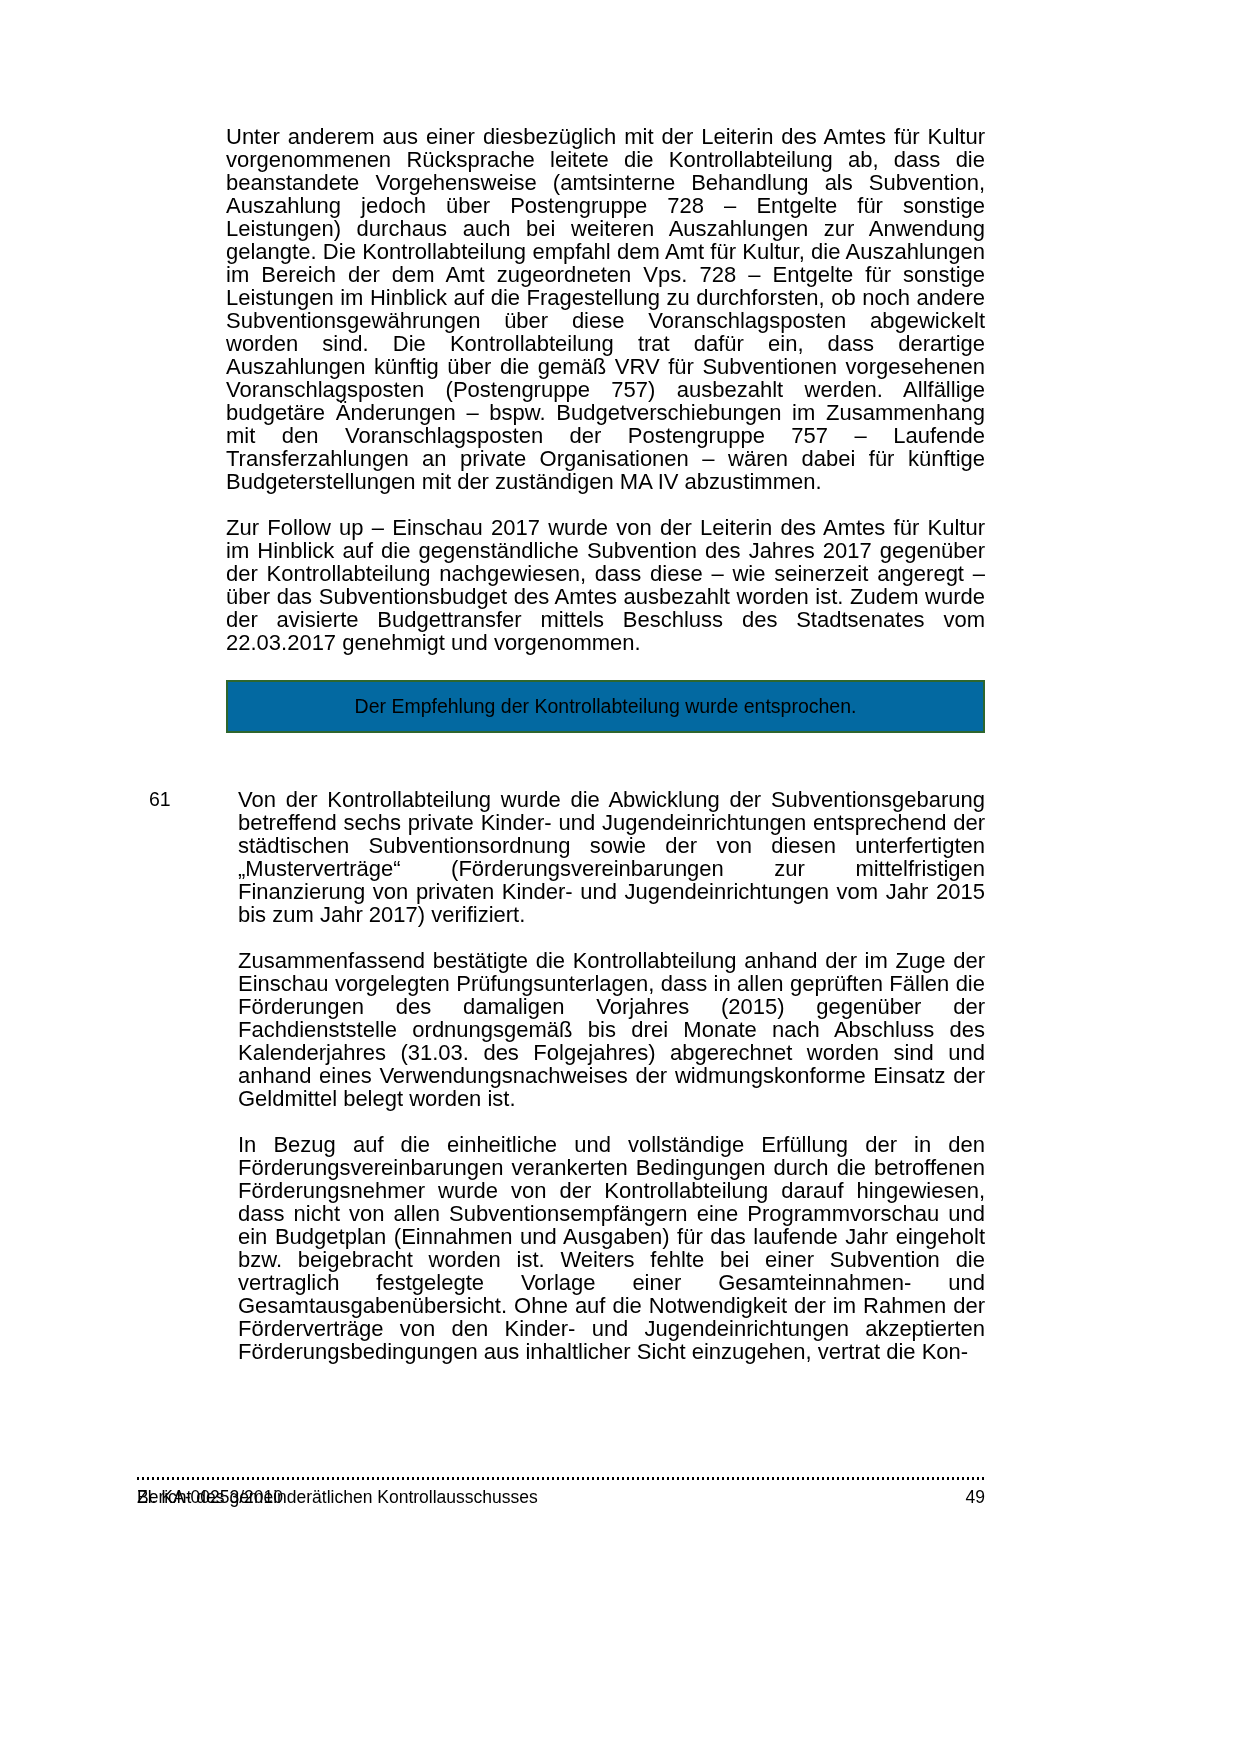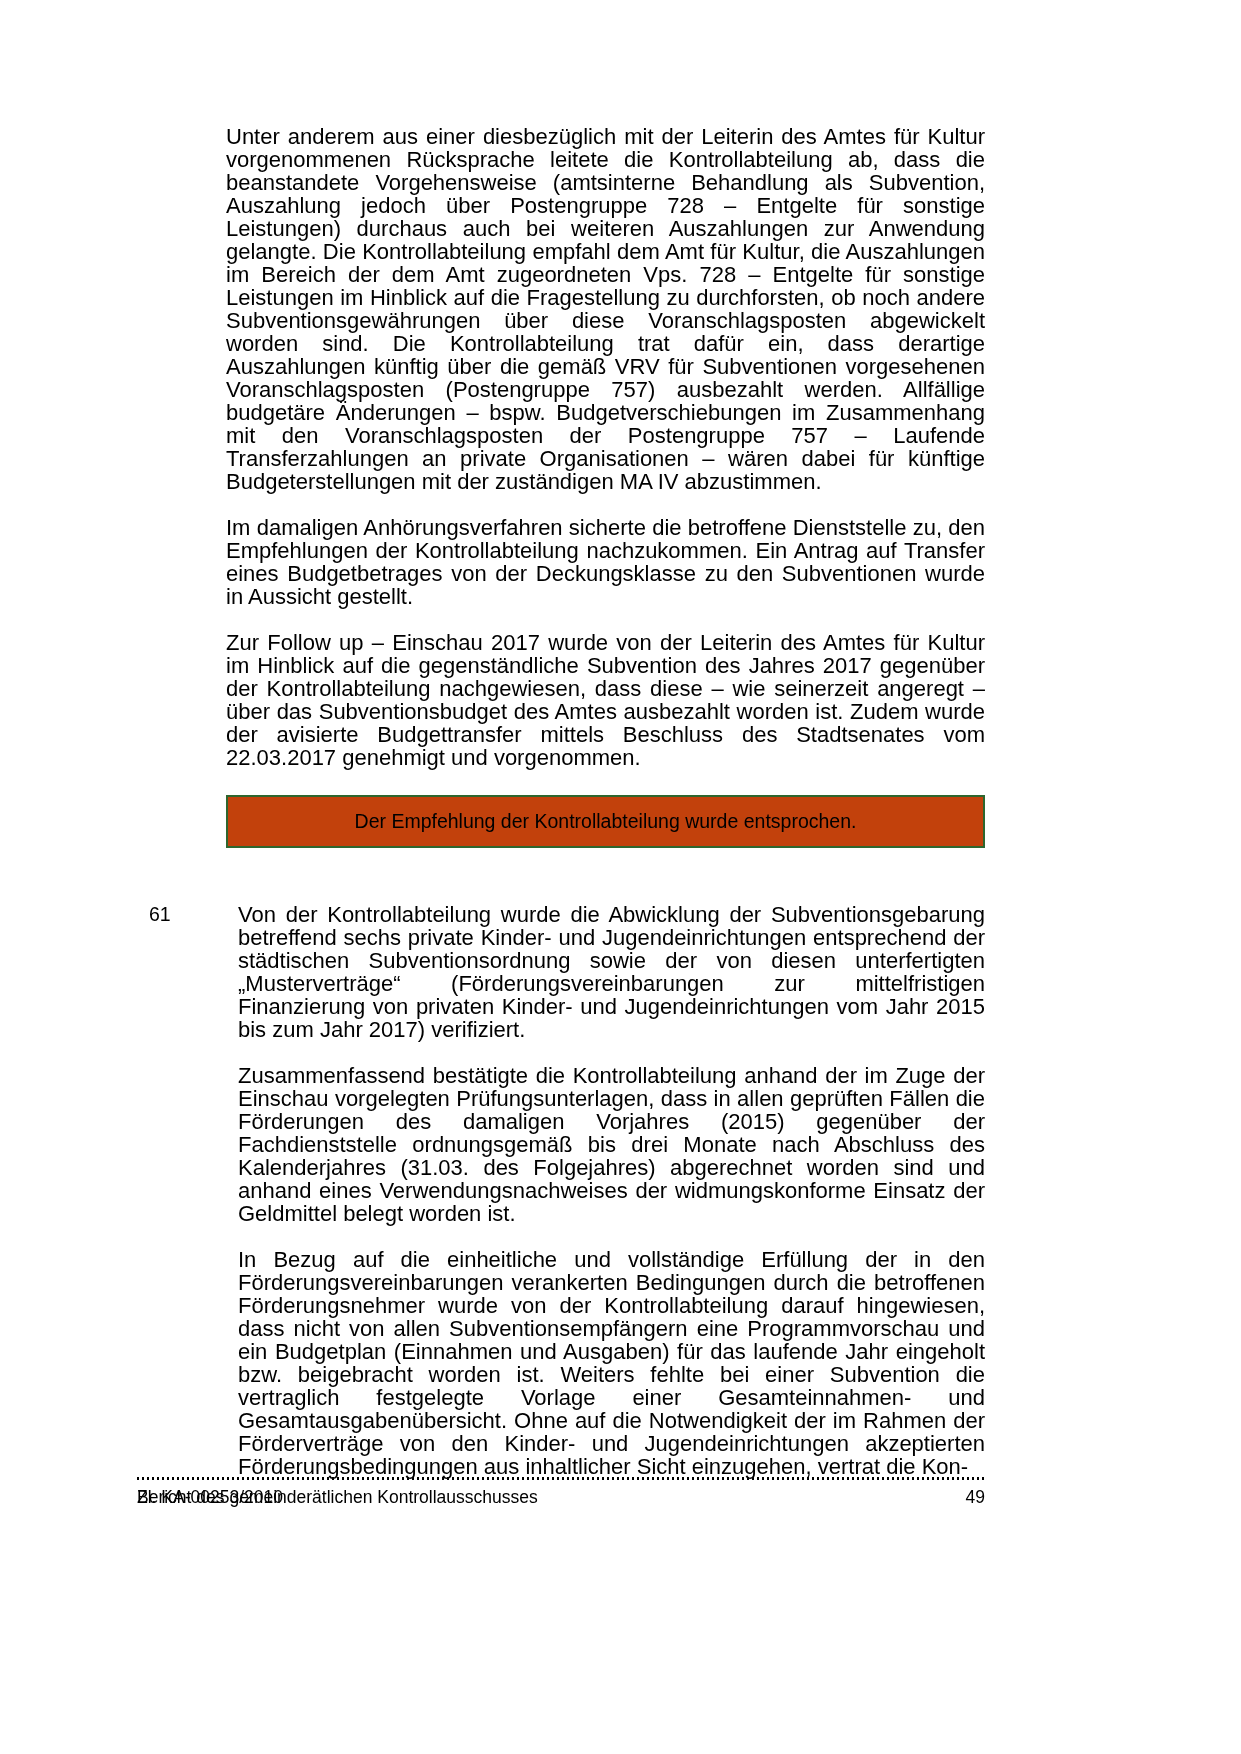--- a/index.html
+++ b/index.html
@@ -79,7 +79,6 @@
 
     <p class="para">Unter anderem aus einer diesbezüglich mit der Leiterin des Amtes für Kultur vorgenommenen Rücksprache leitete die Kontrollabteilung ab, dass die beanstandete Vorgehensweise (amtsinterne Behandlung als Subvention, Auszahlung jedoch über Postengruppe 728 – Entgelte für sonstige Leistungen) durchaus auch bei weiteren Auszahlungen zur Anwendung gelangte. Die Kontrollabteilung empfahl dem Amt für Kultur, die Auszahlungen im Bereich der dem Amt zugeordneten Vps. 728 – Entgelte für sonstige Leistungen im Hinblick auf die Fragestellung zu durchforsten, ob noch andere Subventionsgewährungen über diese Voranschlagsposten abgewickelt worden sind. Die Kontrollabteilung trat dafür ein, dass derartige Auszahlungen künftig über die gemäß VRV für Subventionen vorgesehenen Voranschlagsposten (Postengruppe 757) ausbezahlt werden. Allfällige budgetäre Änderungen – bspw. Budgetverschiebungen im Zusammenhang mit den Voranschlagsposten der Postengruppe 757 – Laufende Transferzahlungen an private Organisationen – wären dabei für künftige Budgeterstellungen mit der zuständigen MA IV abzustimmen.</p>
 
-    <p class="para">Im damaligen Anhörungsverfahren sicherte die betroffene Dienststelle zu, den Empfehlungen der Kontrollabteilung nachzukommen. Ein Antrag auf Transfer eines Budgetbetrages von der Deckungsklasse zu den Subventionen wurde in Aussicht gestellt.</p>
 
     <p class="para">Zur Follow up – Einschau 2017 wurde von der Leiterin des Amtes für Kultur im Hinblick auf die gegenständliche Subvention des Jahres 2017 gegenüber der Kontrollabteilung nachgewiesen, dass diese – wie seinerzeit angeregt – über das Subventionsbudget des Amtes ausbezahlt worden ist. Zudem wurde der avisierte Budgettransfer mittels Beschluss des Stadtsenates vom 22.03.2017 genehmigt und vorgenommen.</p>
 

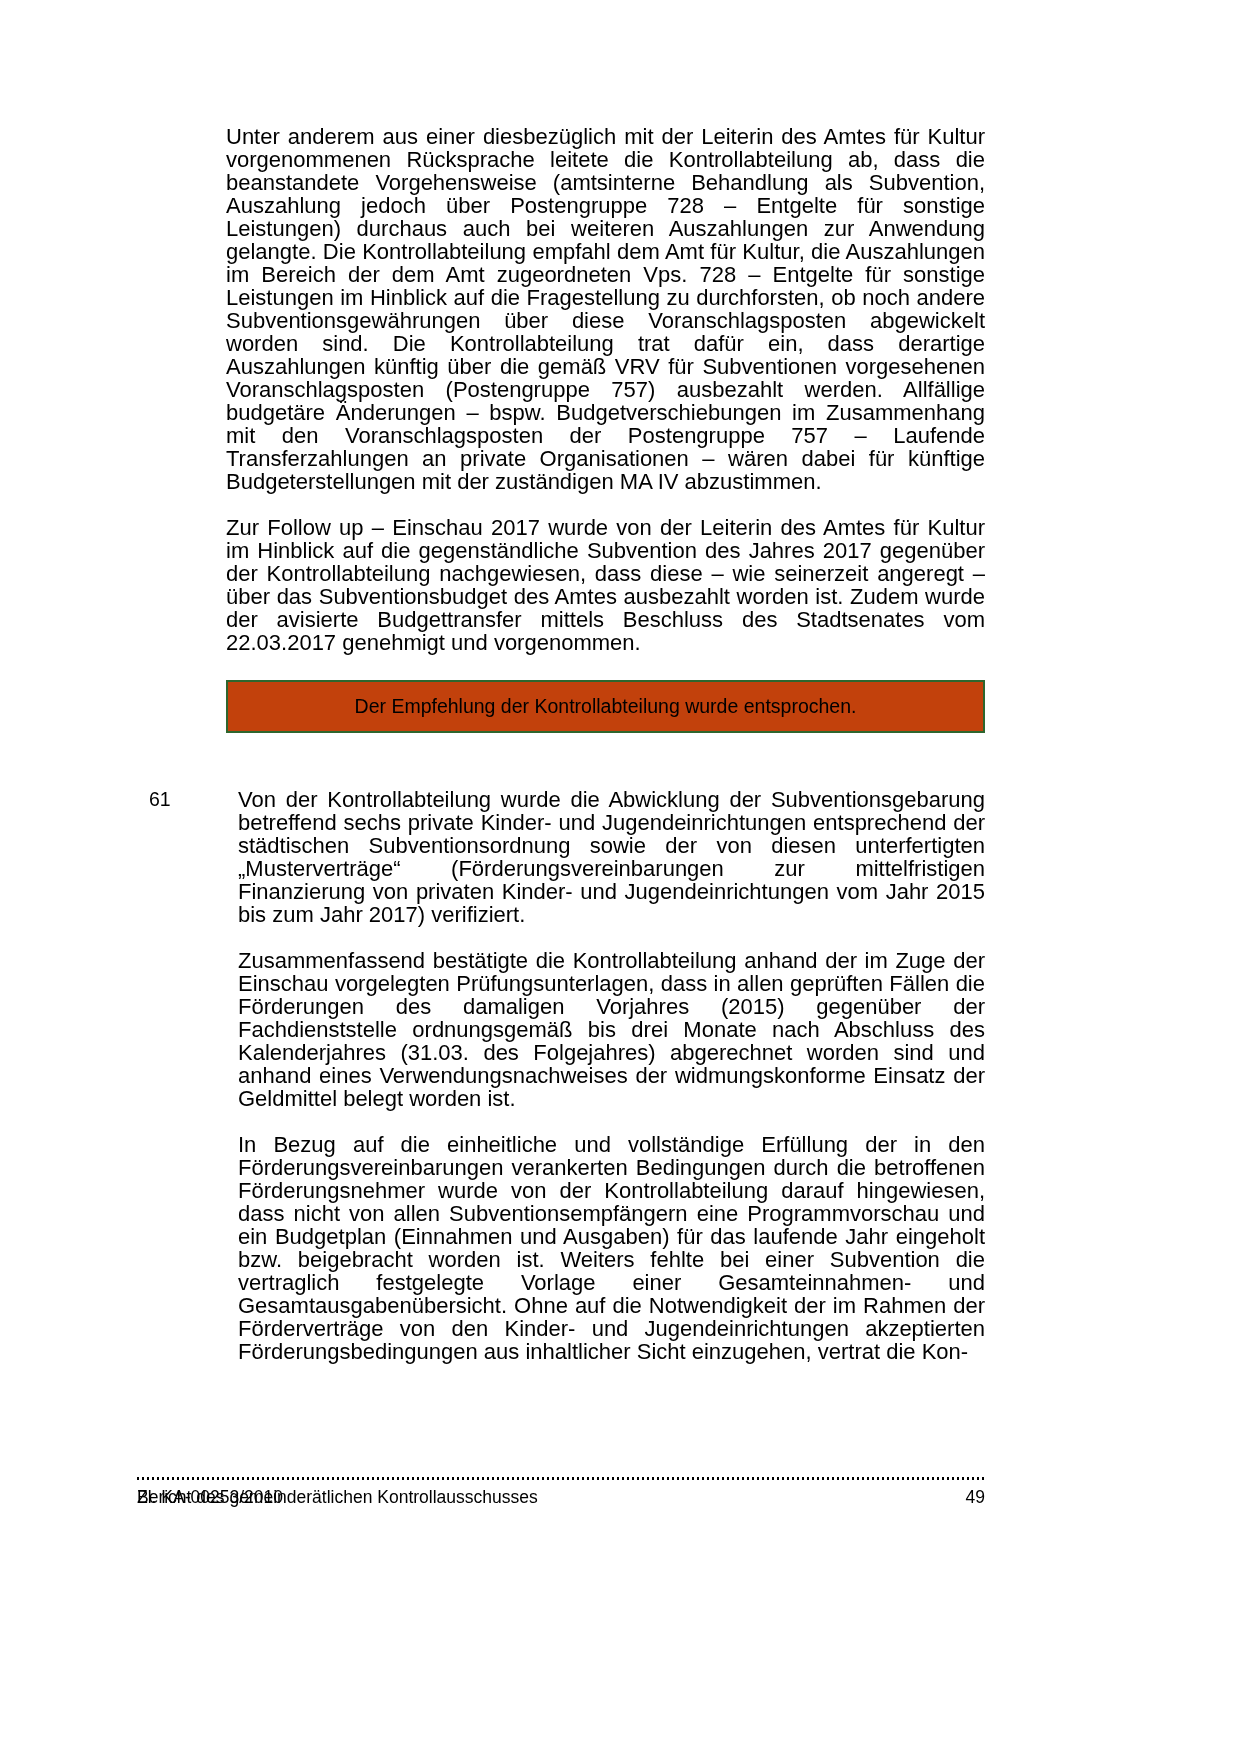--- a/index.html
+++ b/index.html
@@ -82,7 +82,7 @@
 
     <p class="para">Zur Follow up – Einschau 2017 wurde von der Leiterin des Amtes für Kultur im Hinblick auf die gegenständliche Subvention des Jahres 2017 gegenüber der Kontrollabteilung nachgewiesen, dass diese – wie seinerzeit angeregt – über das Subventionsbudget des Amtes ausbezahlt worden ist. Zudem wurde der avisierte Budgettransfer mittels Beschluss des Stadtsenates vom 22.03.2017 genehmigt und vorgenommen.</p>
 
-    <div class="rec-box" style="background-color: #c2410c; border-color: rgb(46, 102, 46);">
+    <div class="rec-box" style="background-color: #0369a1; border-color: rgb(46, 102, 46);">
       <span>Der Empfehlung der Kontrollabteilung wurde entsprochen.</span>
     </div>
 

